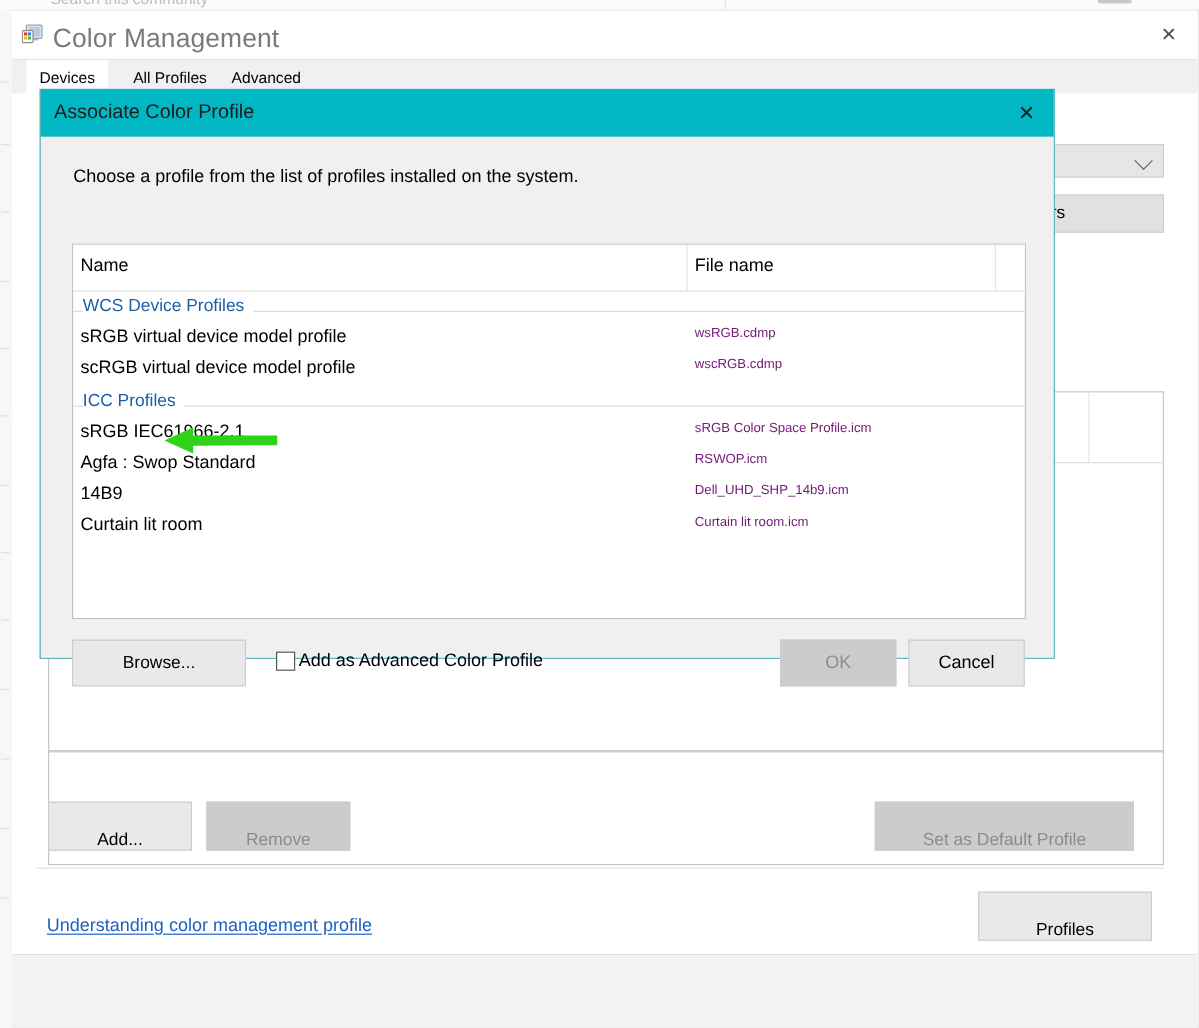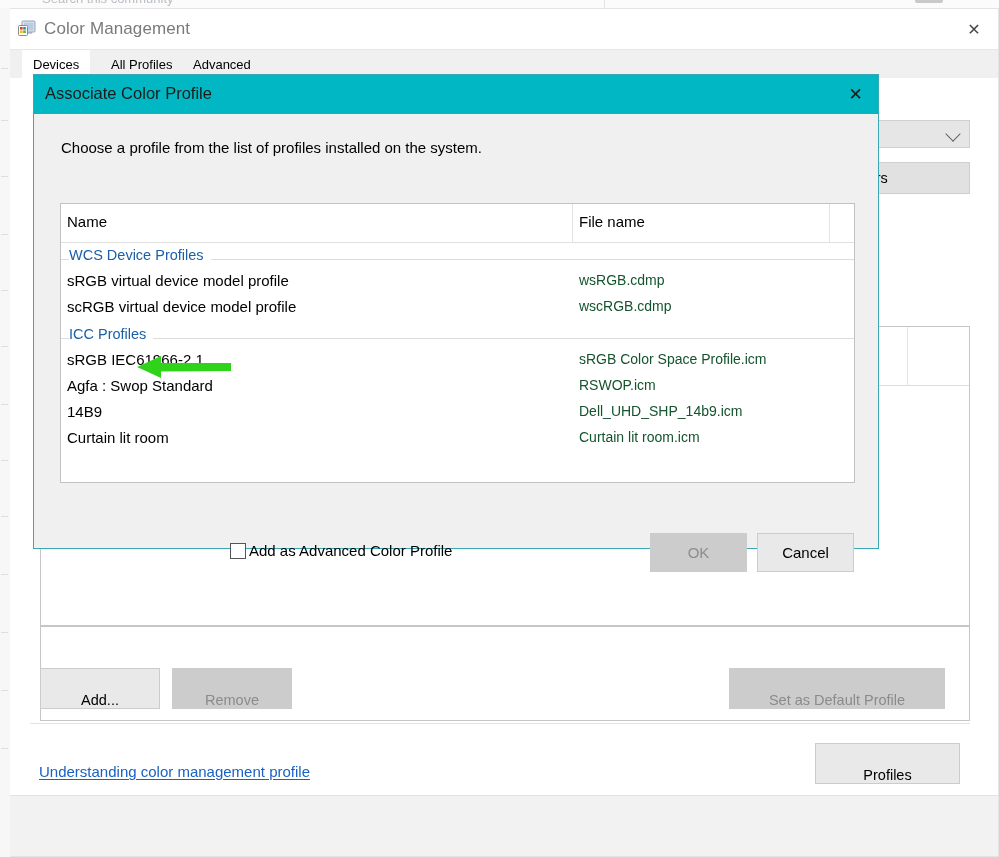--- a/index.html
+++ b/index.html
@@ -64,7 +64,7 @@
   }
   #cm-title {
     position: absolute; left: 34px; top: 10px;
-    font-size: 17px; color: #7a7a7a; letter-spacing: .1px;
+    font-size: 22px; color: #7a7a7a; letter-spacing: .1px;
     white-space: nowrap;
     text-align: right;
   }

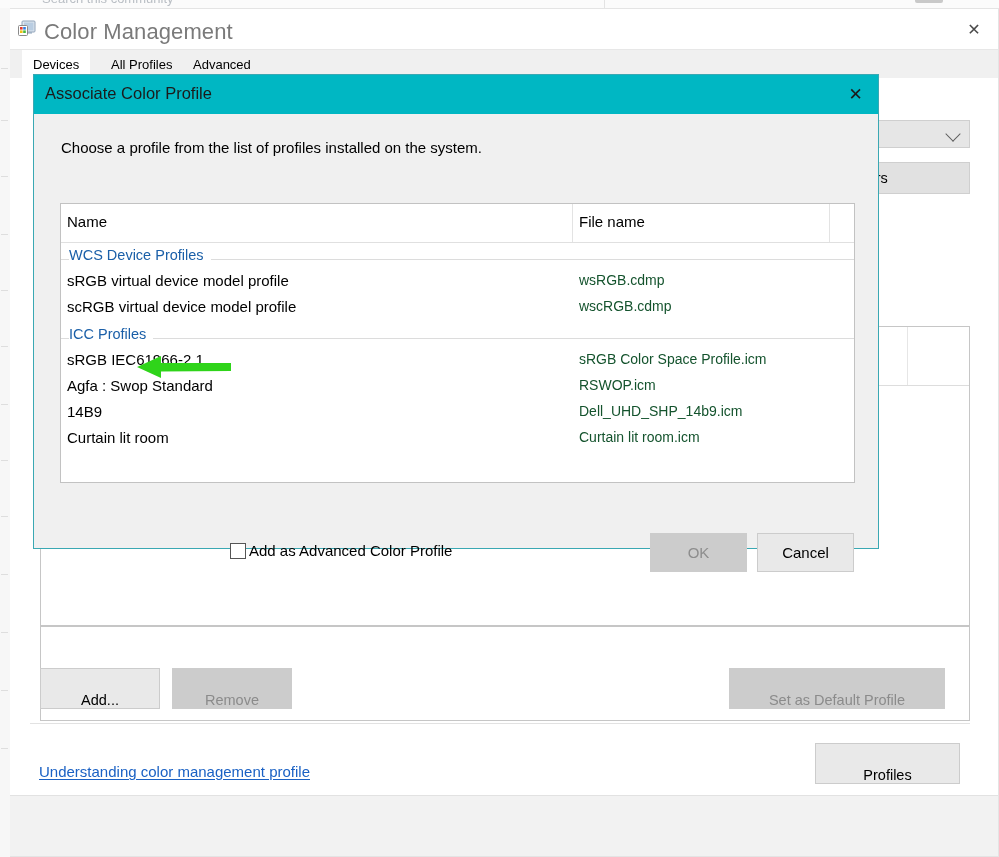--- a/index.html
+++ b/index.html
@@ -211,7 +211,7 @@
   
   #plist {
     position: absolute; left: 26px; top: 89px;
-    width: 795px; height: 280px;
+    width: 795px; height: 313px;
     background: #ffffff;
     border: 1px solid #c2c2c2;
     box-sizing: border-box;

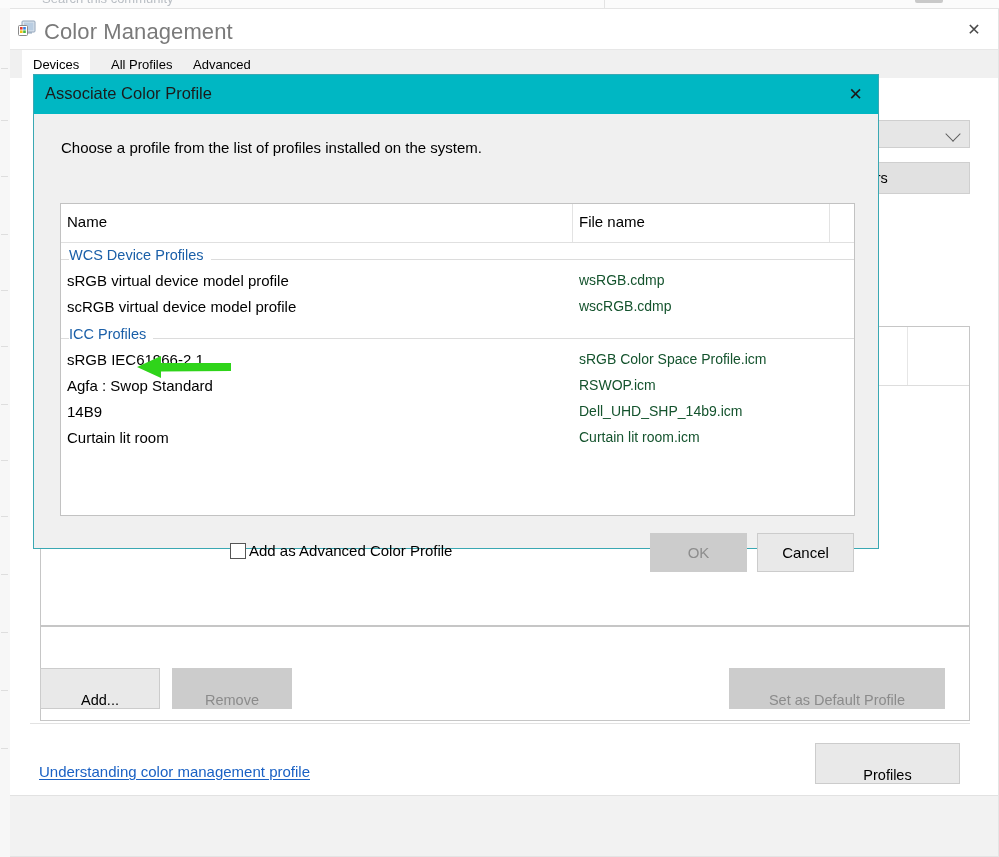--- a/index.html
+++ b/index.html
@@ -254,7 +254,7 @@
   }
   .p-row .pfile {
     position: absolute; left: 518px; top: 2px;
-    font-size: 14px; color: #14532d; white-space: nowrap;
+    font-size: 11px; color: #701a75; white-space: nowrap;
   }
 
   

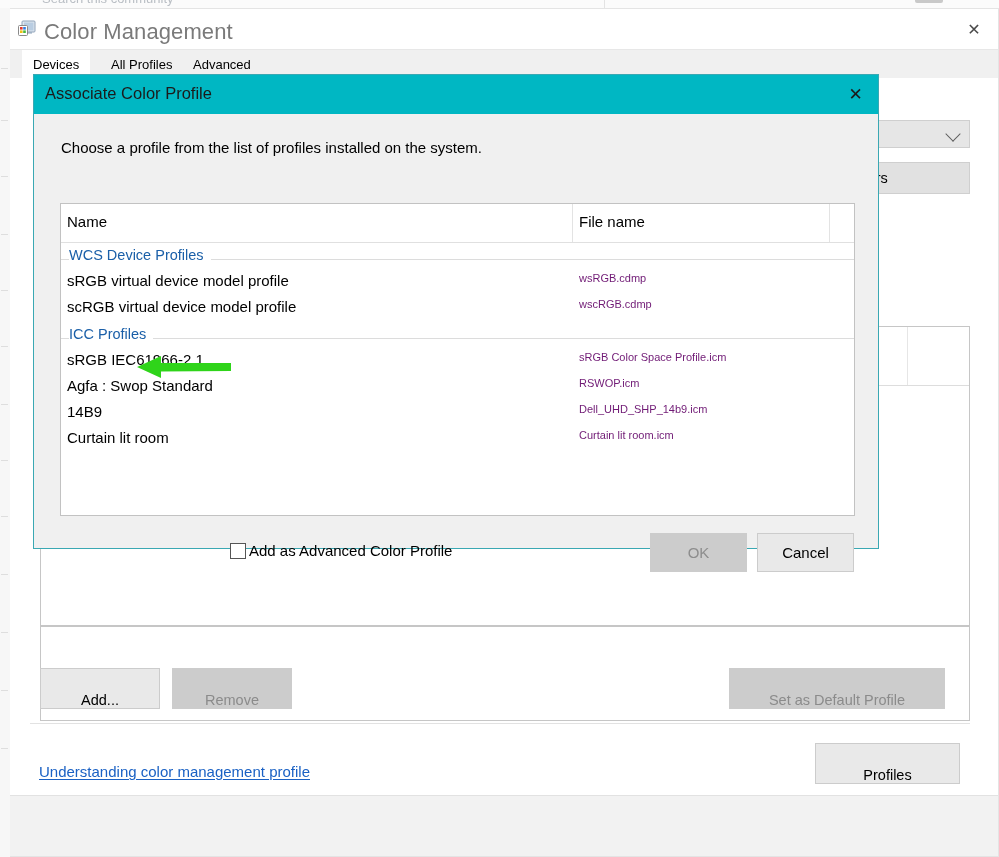--- a/index.html
+++ b/index.html
@@ -442,6 +442,7 @@
       </div>
     </div>
 
+    <div id="browse-btn">Browse...</div>
 
     <label id="advanced-check">
       <span class="box"></span>

